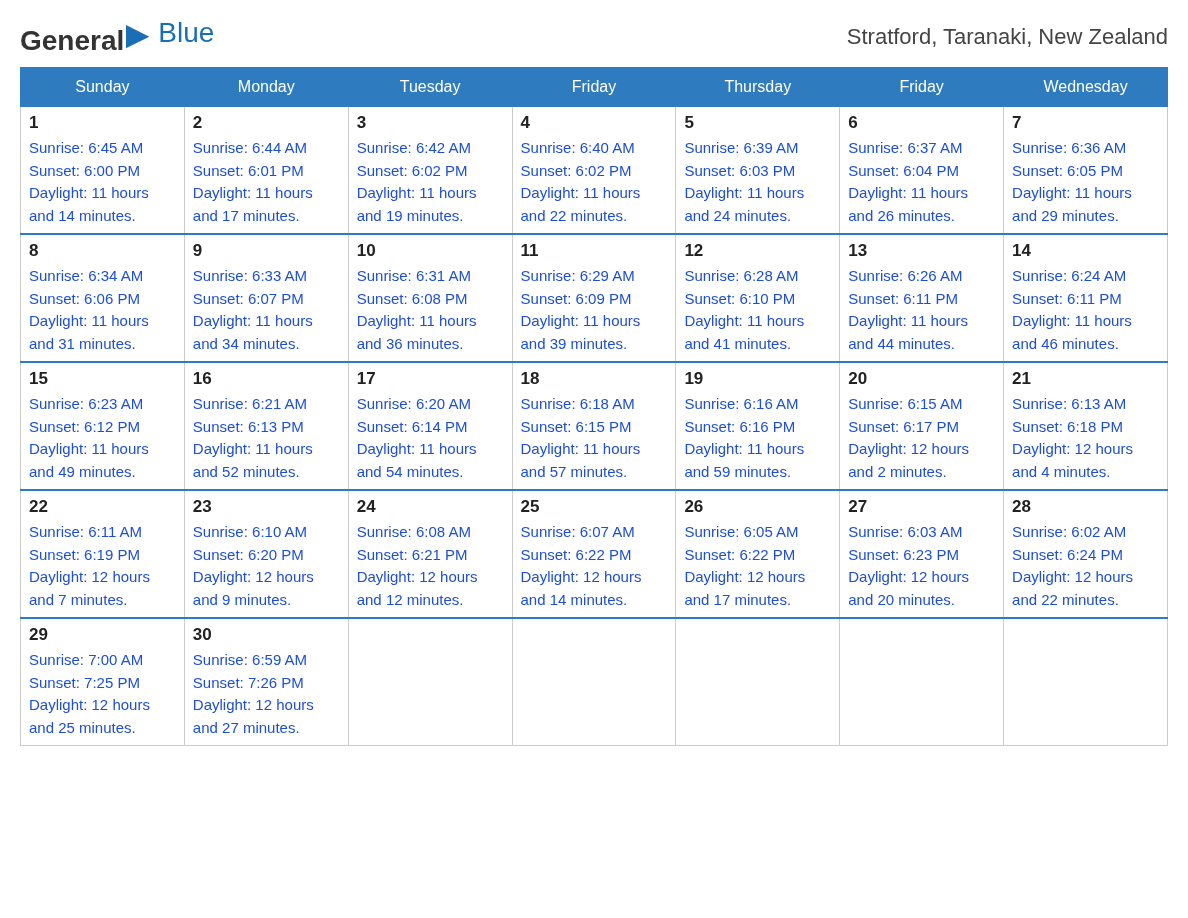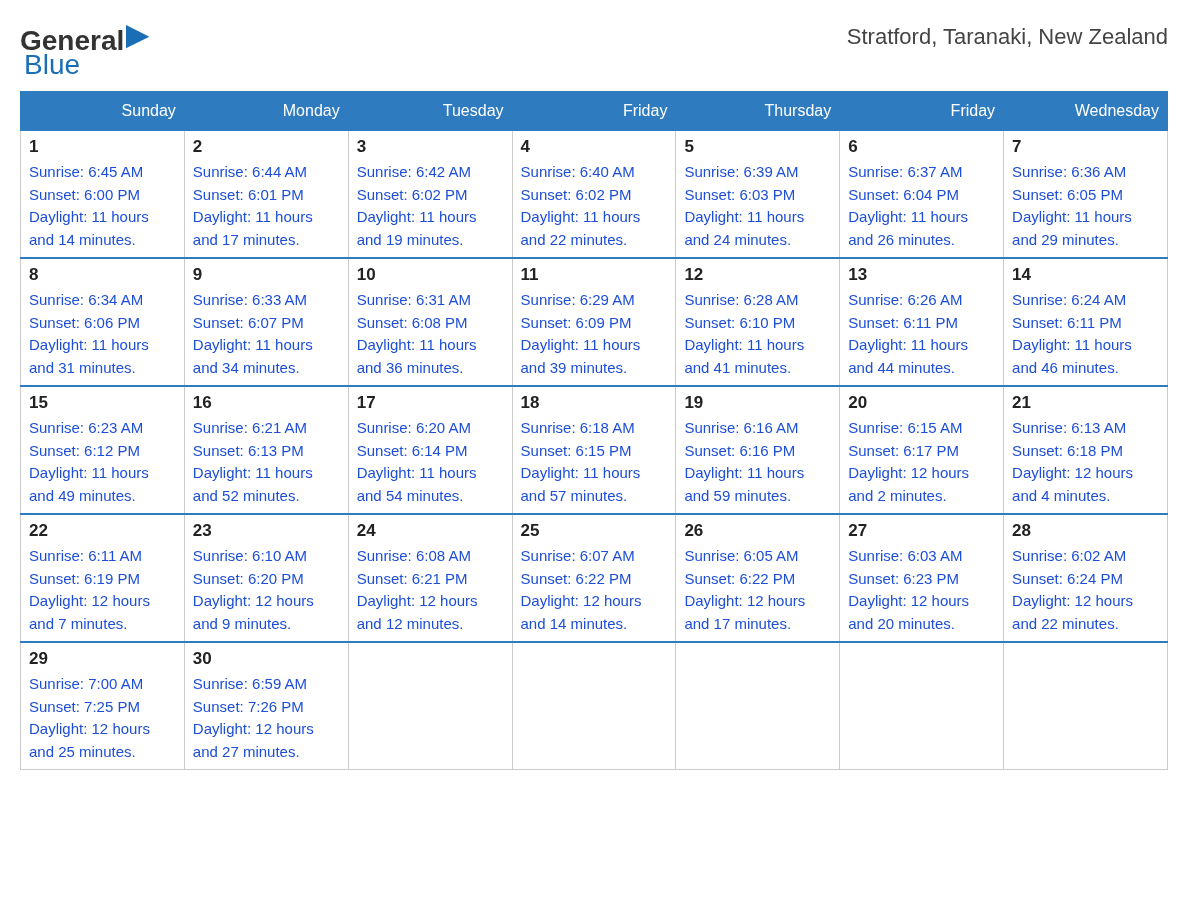--- a/index.html
+++ b/index.html
@@ -75,7 +75,7 @@
 <body>
 
 <div class="header-area">
-    <div style="display:flex;flex-direction:column;align-items:flex-start;padding-top:5px;">
+    <div style="display:flex;flex-direction:row;align-items:flex-start;padding-top:5px;">
       <div style="display:flex;align-items:center;">
         <span style="font-size:28px;font-weight:bold;color:#333;">General</span>
         <svg viewBox="0 0 24 24" width="28" height="28" style="margin-left:2px;margin-top:-4px;">

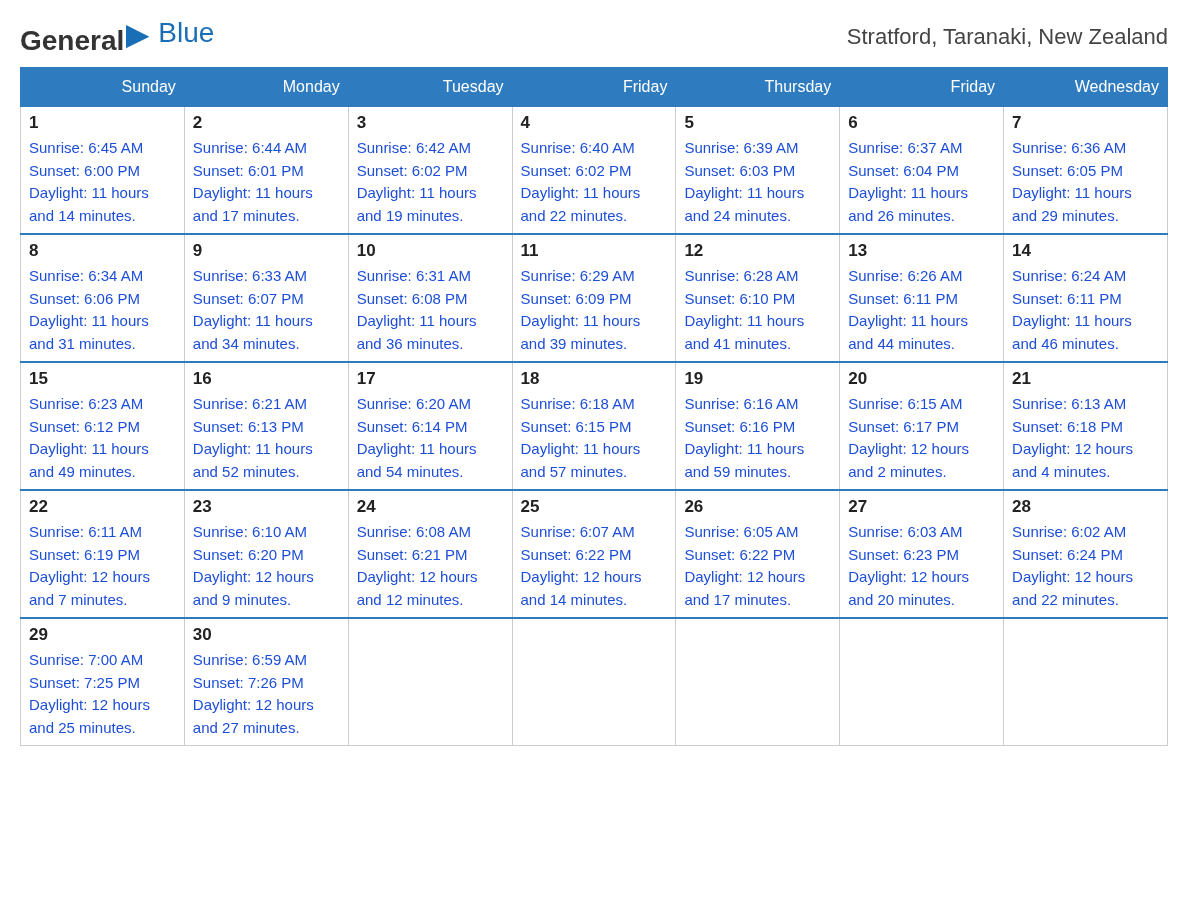--- a/index.html
+++ b/index.html
@@ -42,7 +42,7 @@
       font-size: 16px;
       font-weight: normal;
       padding: 10px 8px;
-      text-align: right;
+      text-align: center;
       border: 1px solid #2e7bbf;
     }
     .calendar-table td {

